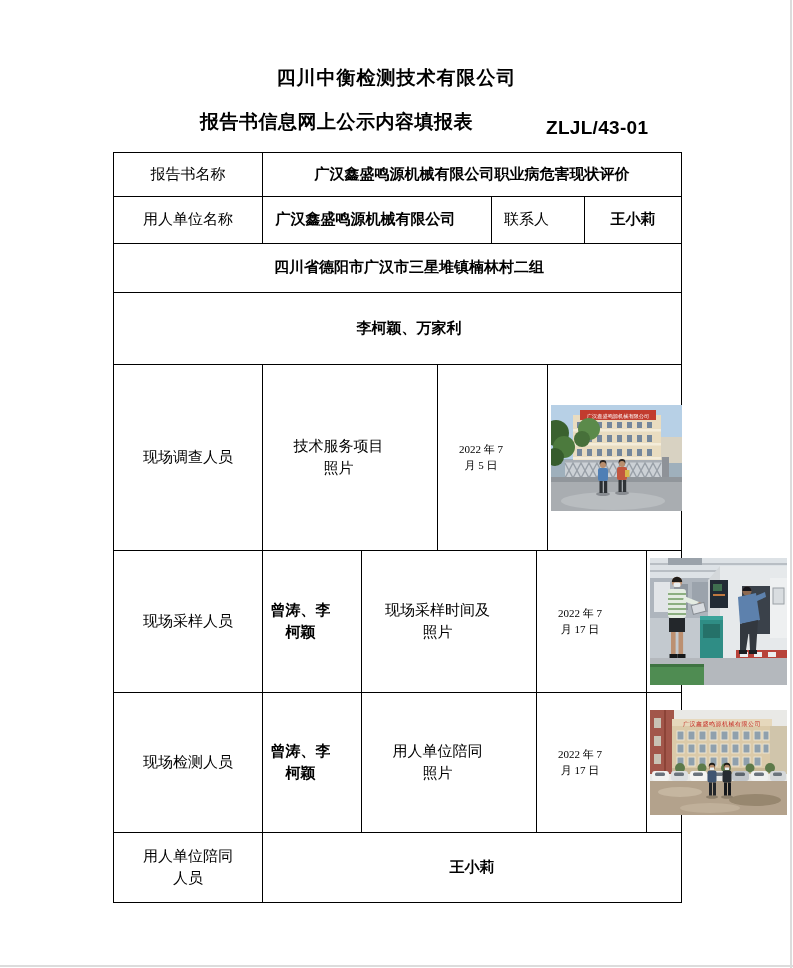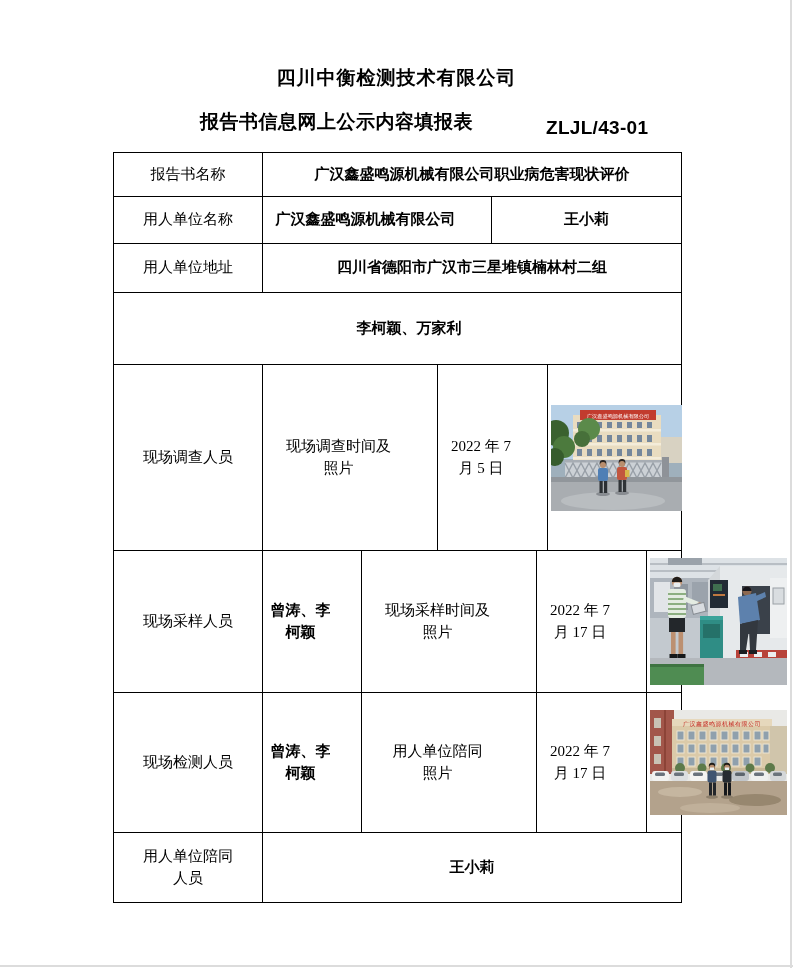--- a/index.html
+++ b/index.html
@@ -57,6 +57,7 @@
     <div class="row r2">
       <div class="c w-label">用人单位名称</div>
       <div class="c w-name2 bold">广汉鑫盛鸣源机械有限公司</div>
+      <div class="c w-contact">联系人</div>
       <div class="c grow bold">王小莉</div>
     </div>
 

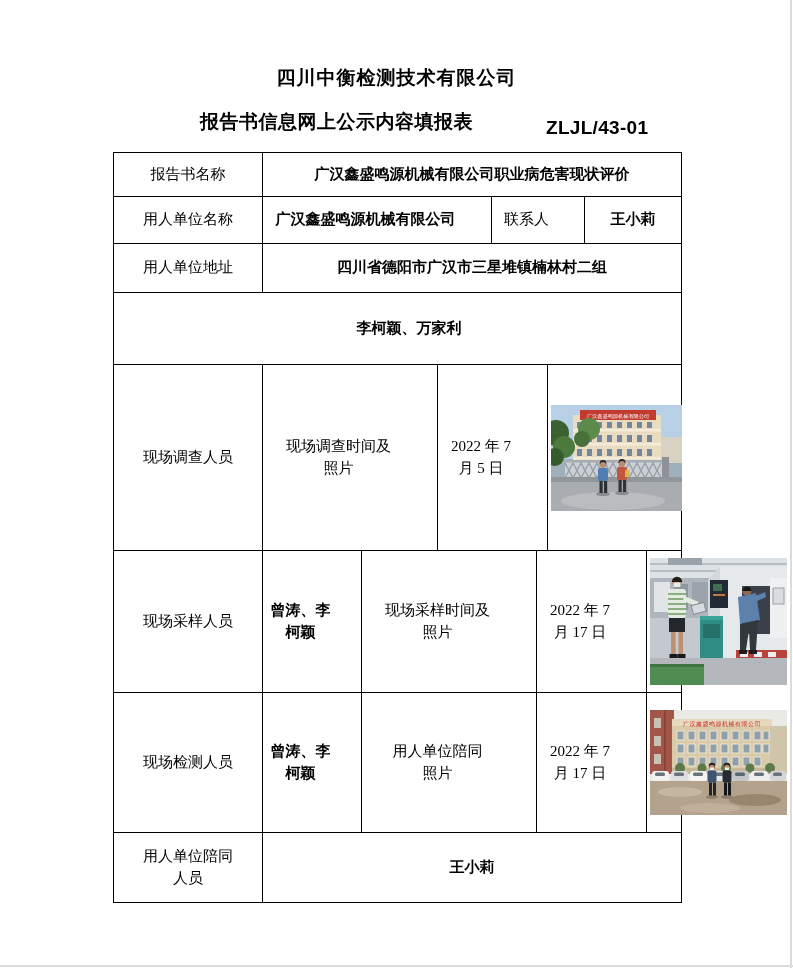--- a/index.html
+++ b/index.html
@@ -62,7 +62,6 @@
     </div>
 
     <div class="row r3">
-      <div class="c w-label">用人单位地址</div>
       <div class="c grow bold">四川省德阳市广汉市三星堆镇楠林村二组</div>
     </div>
 

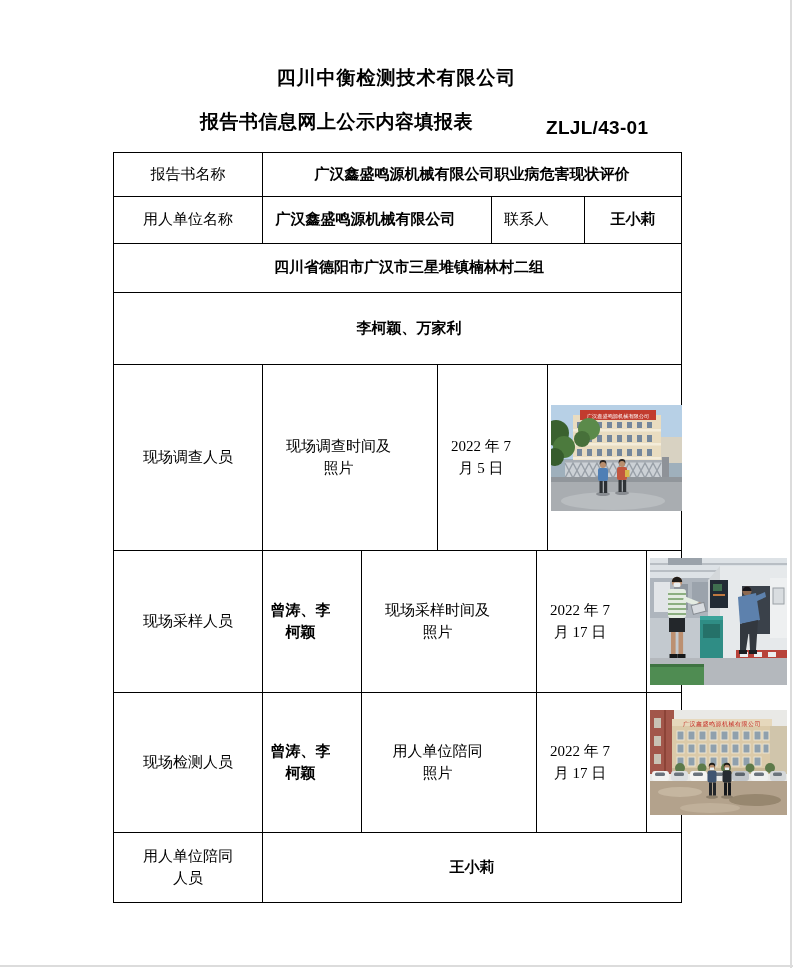--- a/index.html
+++ b/index.html
@@ -71,7 +71,7 @@
 
     <div class="row r5">
       <div class="c w-label">现场调查人员</div>
-      <div class="c w-desc">现场调查时间及
+      <div class="c w-desc">技术服务项目
 照片</div>
       <div class="c w-date">2022 年 7
 月 5 日</div>

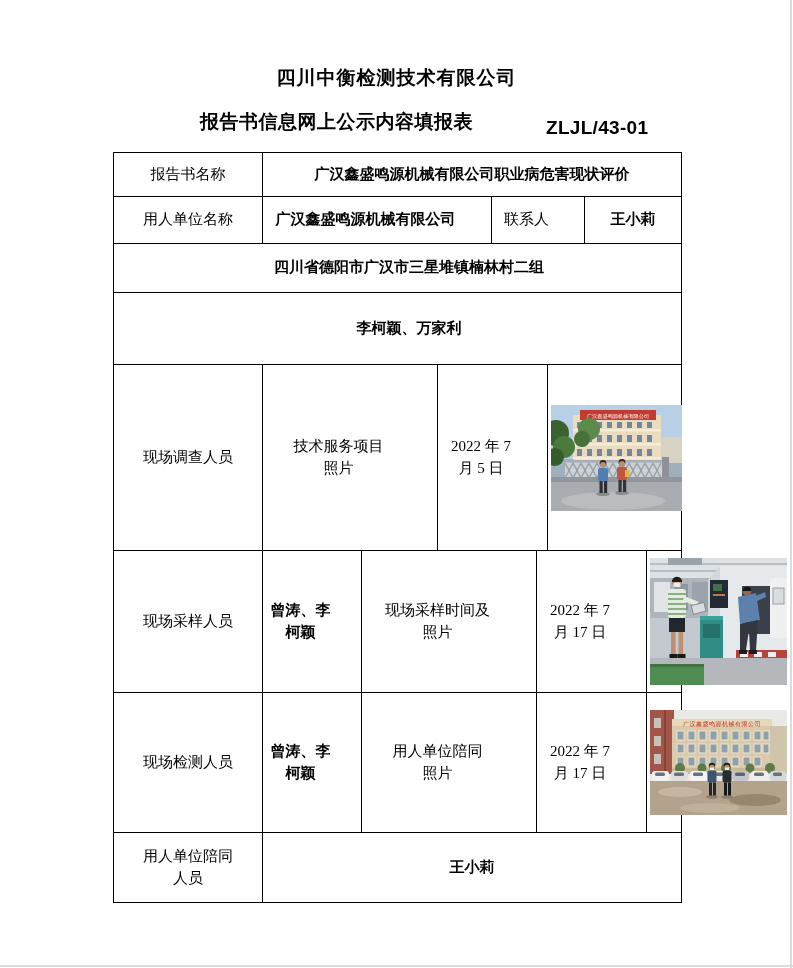--- a/index.html
+++ b/index.html
@@ -36,7 +36,7 @@
   .w-contact{flex:0 0 70px;}    
   .w-persons{flex:0 0 76px;}    
   .w-desc{flex:0 0 152px;}      
-  .w-date{flex:0 0 87px;font-size:15px;}
+  .w-date{flex:0 0 87px;font-size:11px;}
   .photo{display:block;}
 </style>
 </head>

